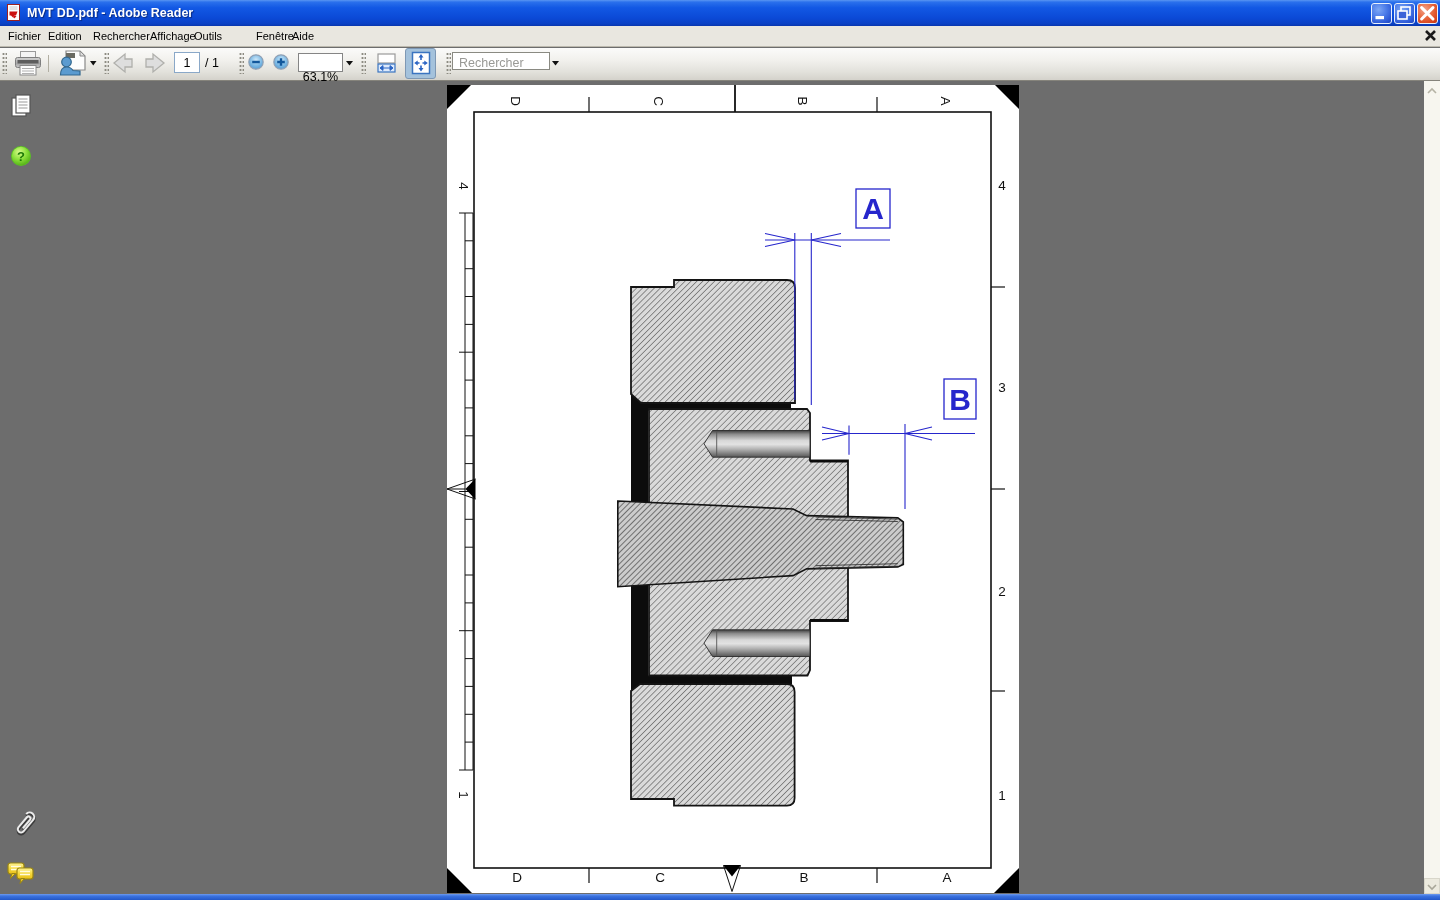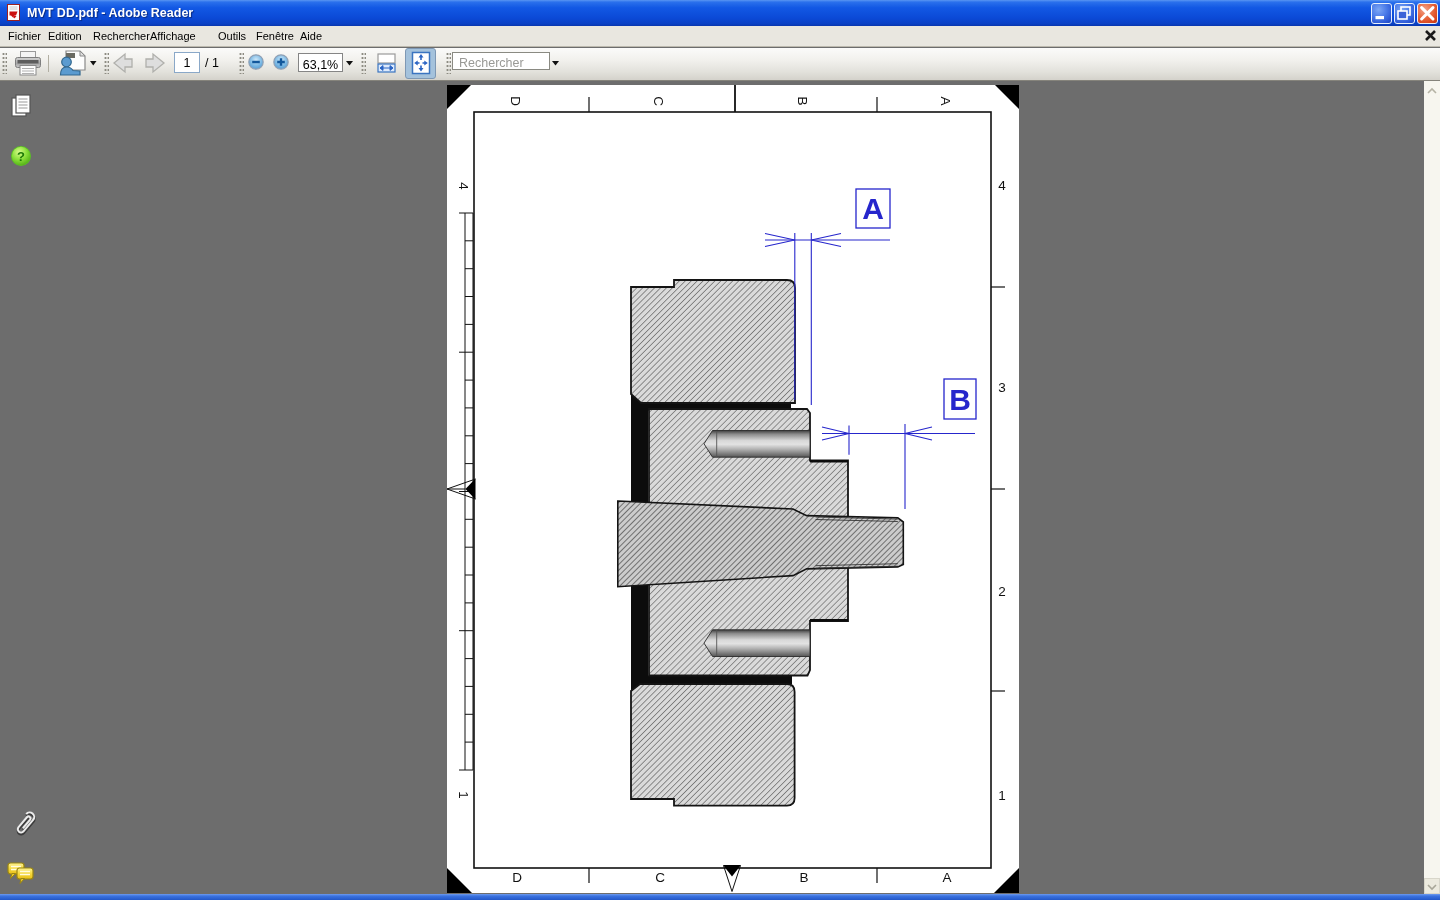--- a/index.html
+++ b/index.html
@@ -64,7 +64,7 @@
     <span class="menu" style="left:48px">Edition</span>
     <span class="menu" style="left:93px">Rechercher</span>
     <span class="menu" style="left:150px">Affichage</span>
-    <span class="menu" style="left:218px">Outils</span>
+    <span class="menu" style="left:194px">Outils</span>
     <span class="menu" style="left:256px">Fenêtre</span>
     <span class="menu" style="left:300px">Aide</span>
     <svg class="abs" style="left:1424px;top:3px" width="13" height="13">

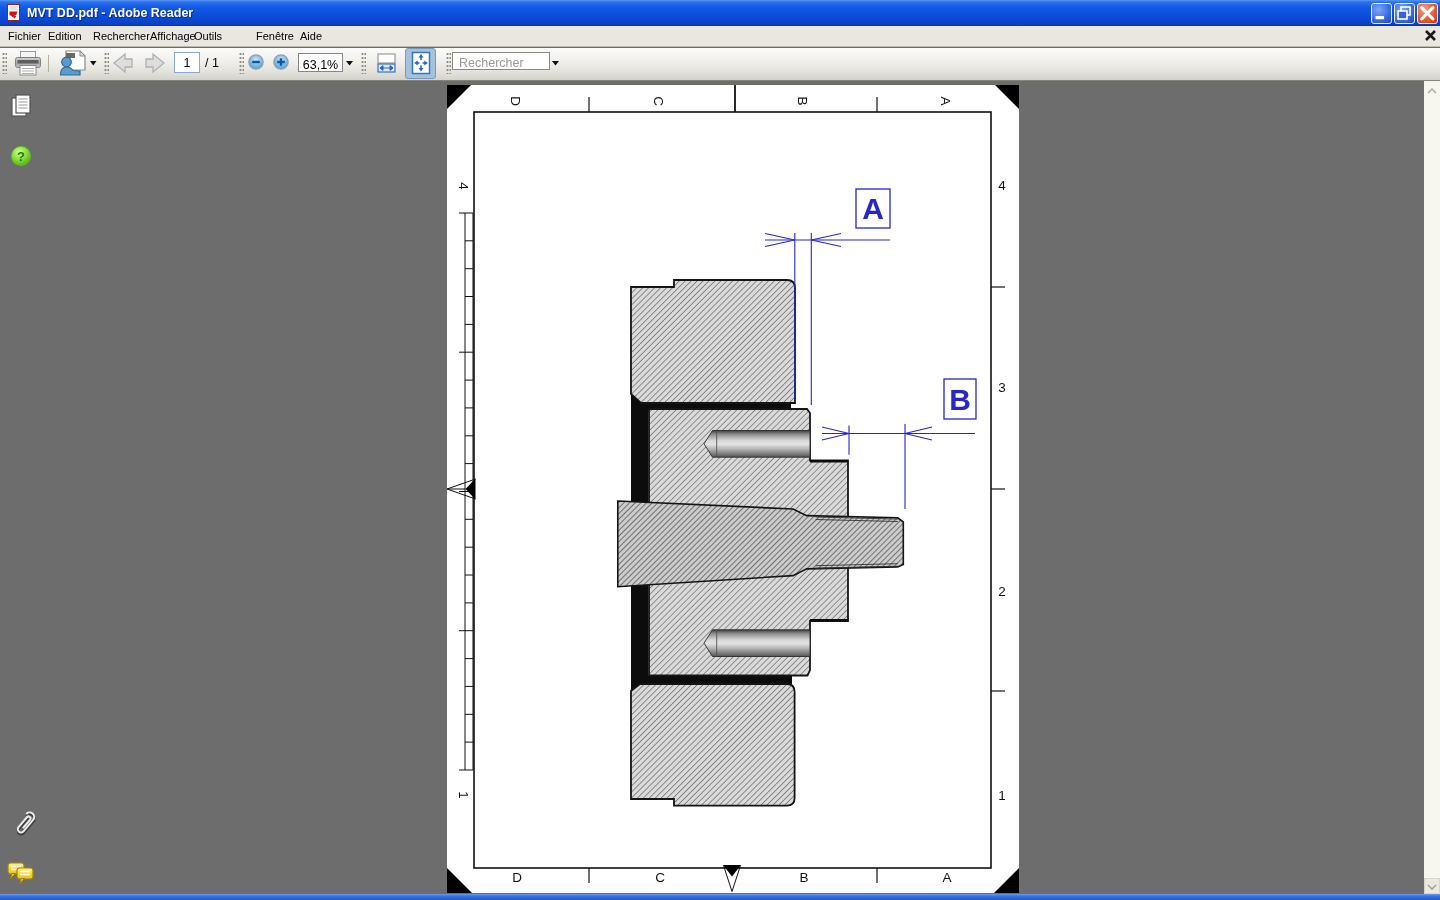--- a/index.html
+++ b/index.html
@@ -66,7 +66,7 @@
     <span class="menu" style="left:150px">Affichage</span>
     <span class="menu" style="left:194px">Outils</span>
     <span class="menu" style="left:256px">Fenêtre</span>
-    <span class="menu" style="left:300px">Aide</span>
+    <span class="menu" style="left:292px">Aide</span>
     <svg class="abs" style="left:1424px;top:3px" width="13" height="13">
       <path d="M2,2 L11,11 M11,2 L2,11" stroke="#1a1a1a" stroke-width="2.6"></path>
     </svg>

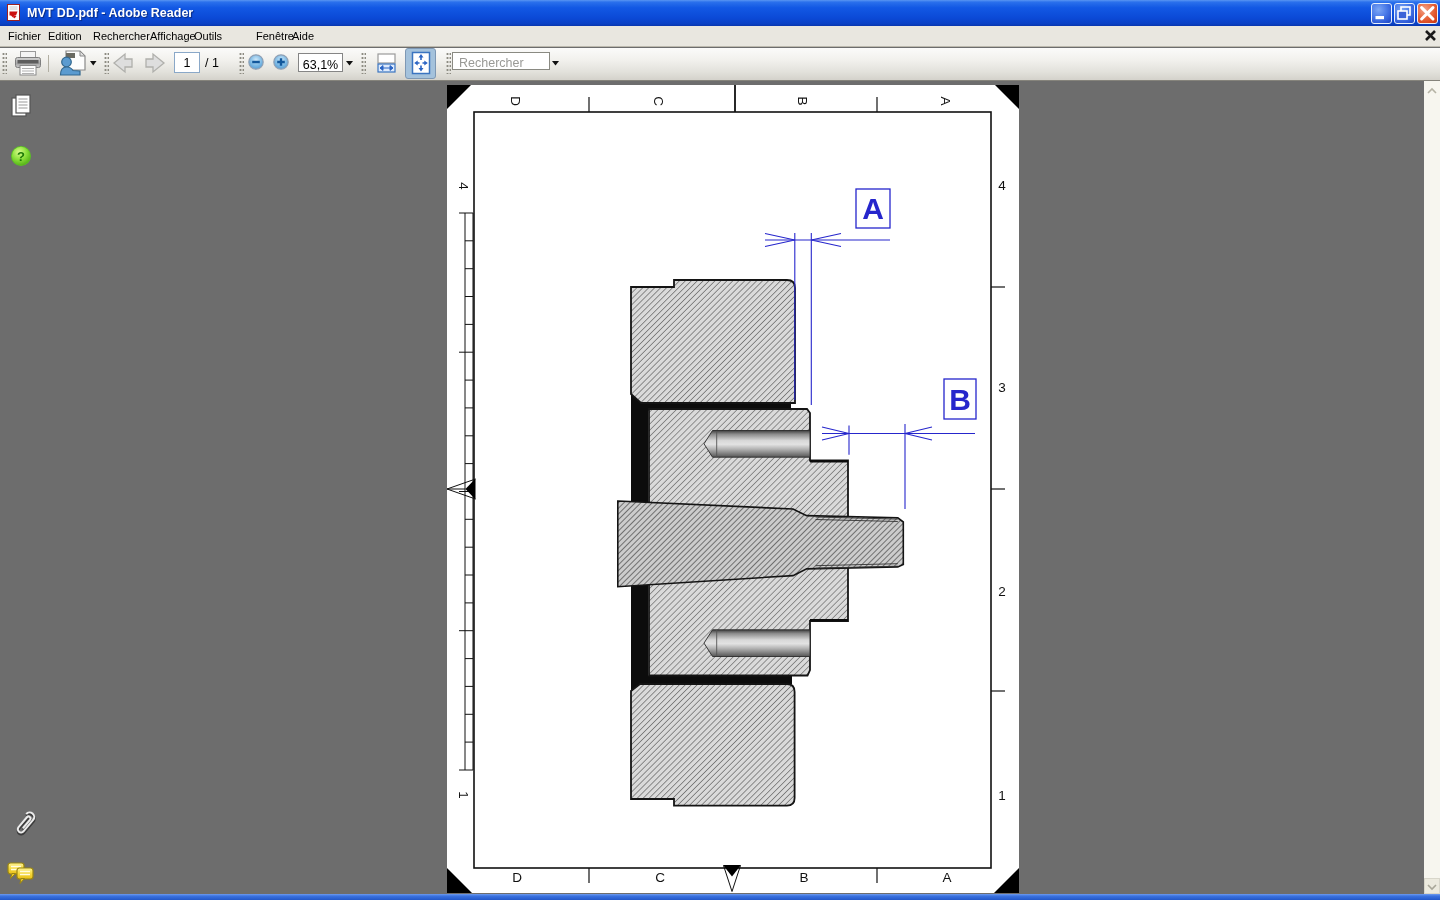--- a/index.html
+++ b/index.html
@@ -128,7 +128,7 @@
     <circle cx="8" cy="8" r="7.2" fill="url(#zg)" stroke="#90a0b4" stroke-width="1.2"></circle>
     <path d="M4.2,8 h7.6 M8,4.2 v7.6" stroke="#12589c" stroke-width="2.4"></path>
   </svg>
-  <div class="abs" style="left:298px;top:53px;width:45px;height:19px;background:#fff;border:1px solid #858585;font-size:12.5px;text-align:center;padding-top:4px">63,1%</div>
+  <div class="abs" style="left:298px;top:53px;width:45px;height:19px;background:#fff;border:1px solid #858585;font-size:12.5px;text-align:center;padding-top:16px">63,1%</div>
   <svg class="abs" style="left:346px;top:61px" width="8" height="5">
       <path d="M0,0 h7 l-3.5,4.5 z" fill="#111"></path>
     </svg>

